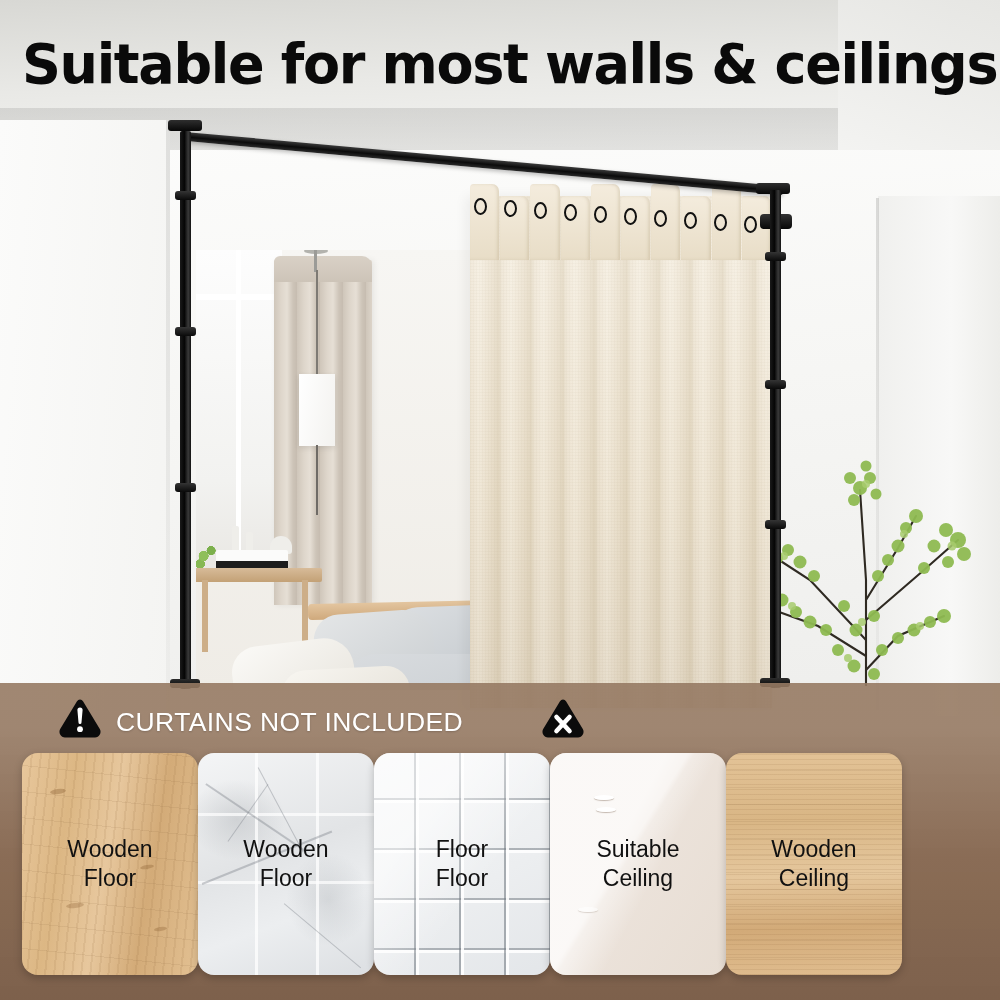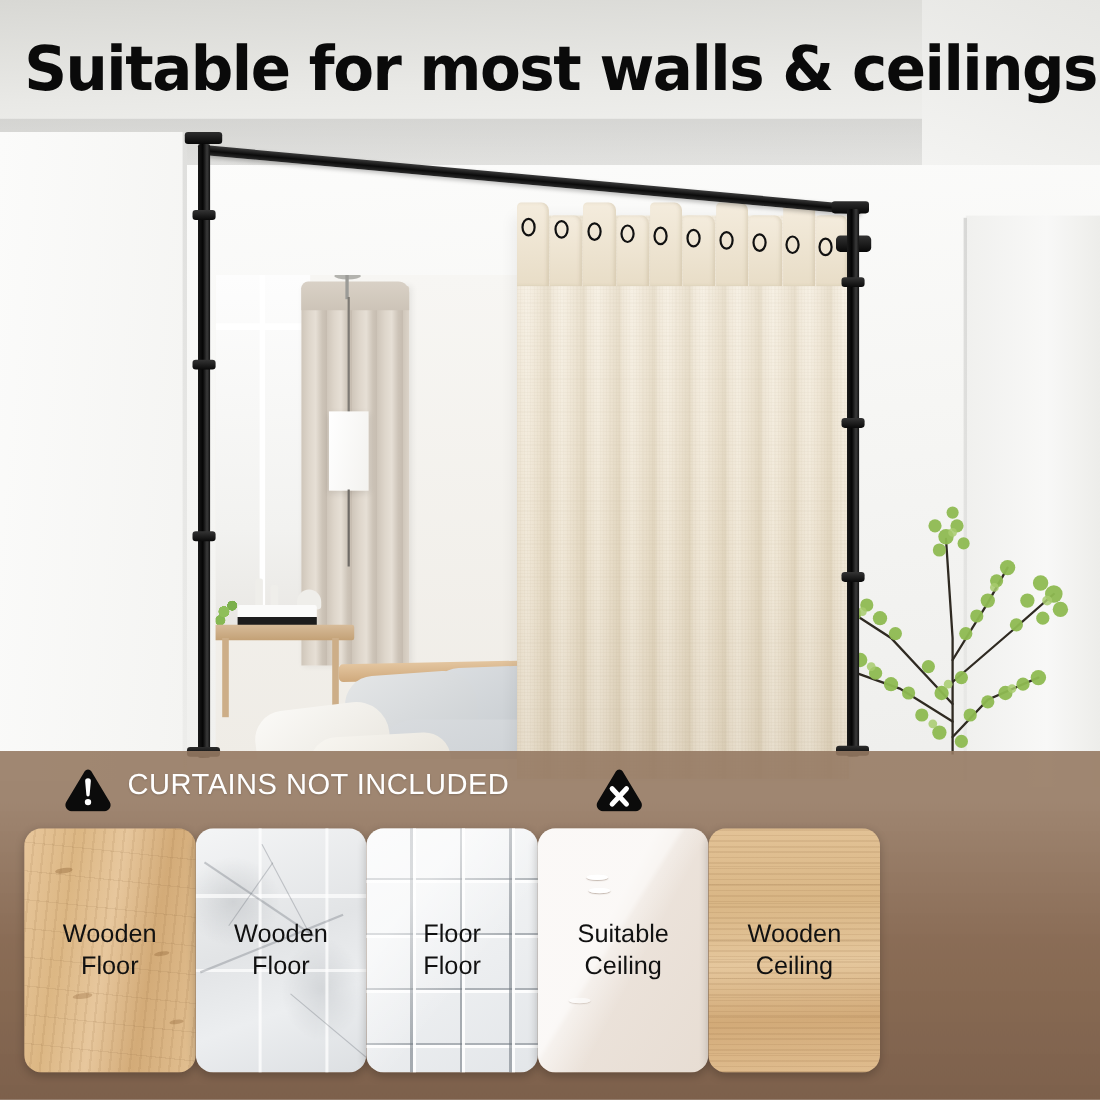--- a/index.html
+++ b/index.html
@@ -226,7 +226,7 @@
     position:absolute;left:0;top:693px;width:1000px;height:50px;
     display:flex;align-items:center;
   }
-  .notice{display:flex;align-items:flex-start;}
+  .notice{display:flex;align-items:flex-end;}
   .notice-1{margin-left:58px;}
   .notice-2{margin-left:78px;}
   .tri{

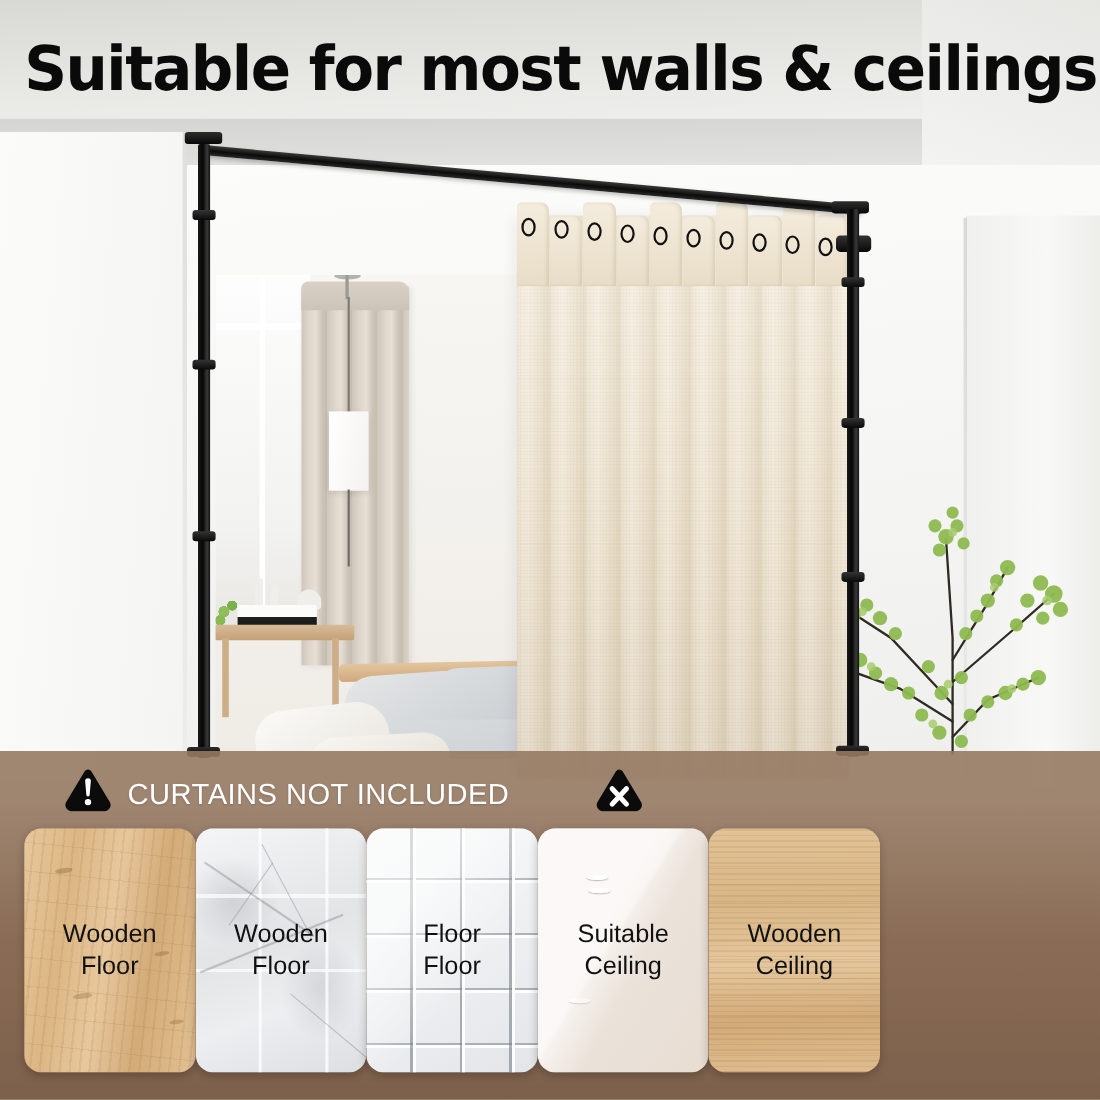--- a/index.html
+++ b/index.html
@@ -241,8 +241,8 @@
 
   
   .cards{
-    position:absolute;left:22px;top:753px;width:778px;height:222px;
-    display:flex;justify-content:space-between;
+    position:absolute;left:22px;top:753px;width:903px;height:222px;
+    display:flex;
   }
   .card{
     position:relative;width:176px;height:222px;border-radius:16px;overflow:hidden;

